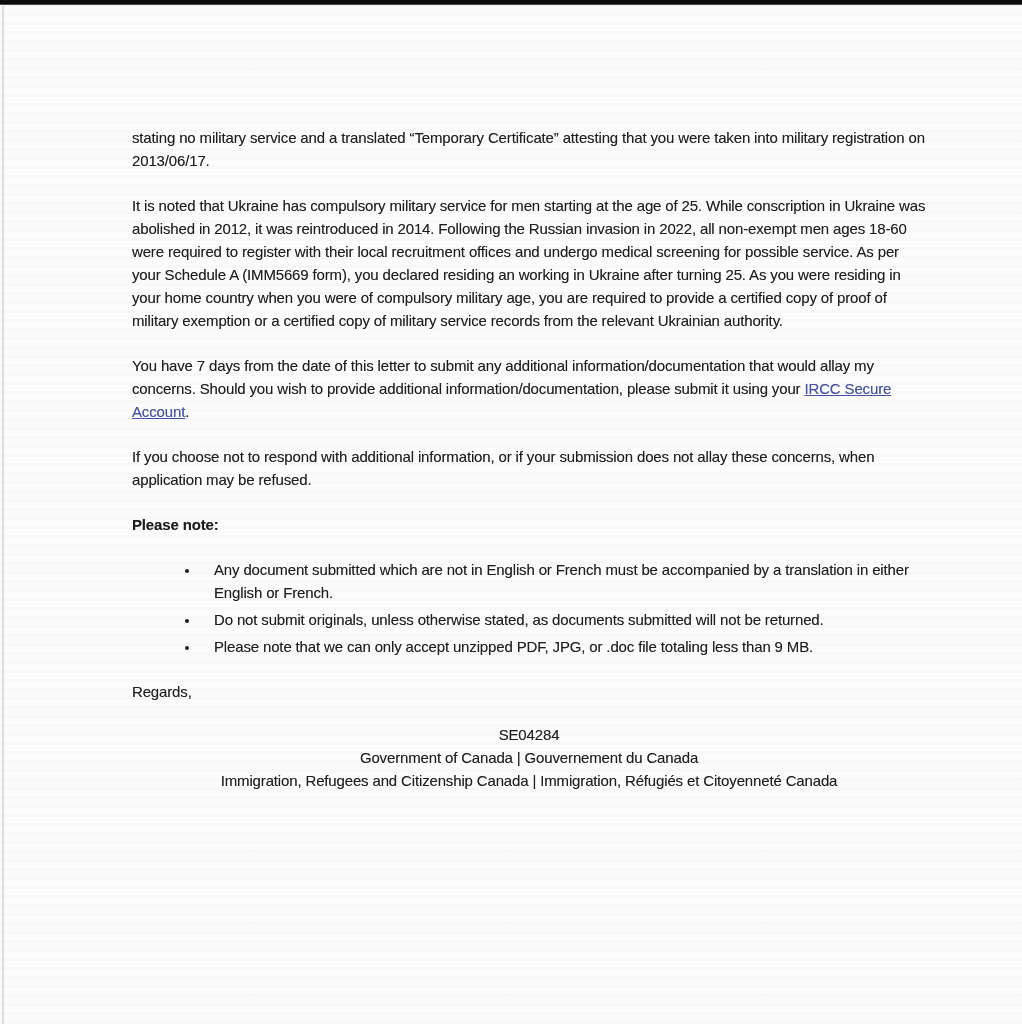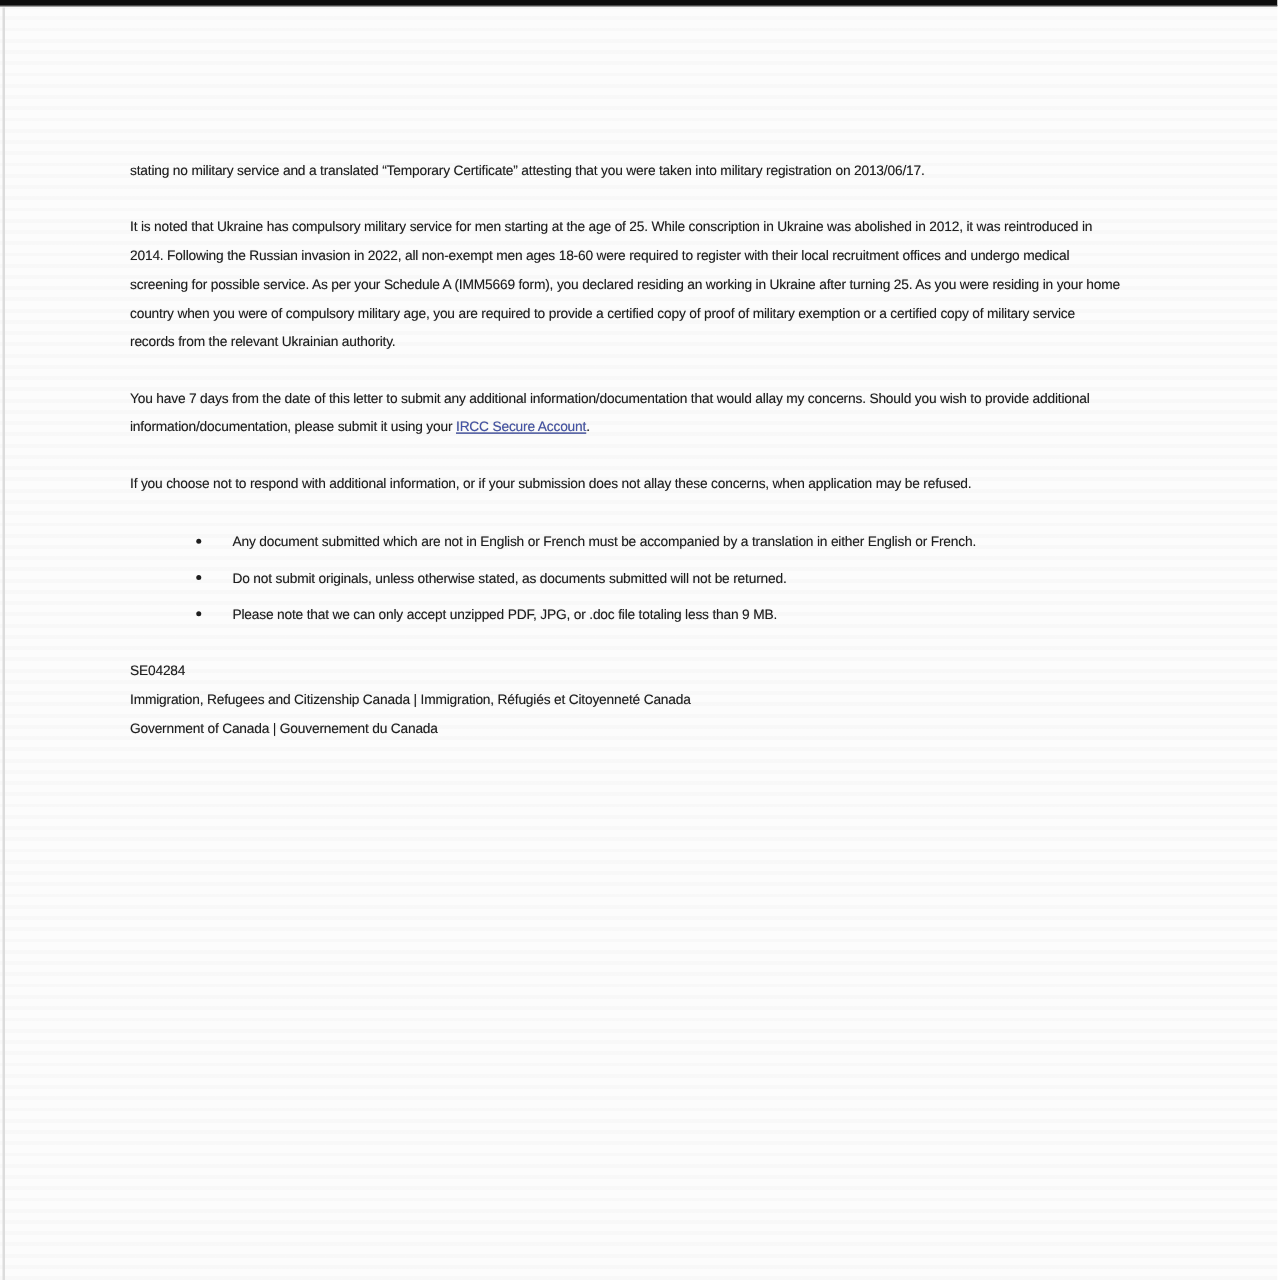--- a/index.html
+++ b/index.html
@@ -52,10 +52,10 @@
   .content {
     position: absolute;
     top: 126px;
-    left: 104px;
+    left: 132px;
     width: 794px;
     color: #1e1e1e;
-    font-size: 11px;
+    font-size: 15px;
     line-height: 23px;
     letter-spacing: -0.15px;
     text-shadow: 0 0 0.6px rgba(40,40,40,0.45);

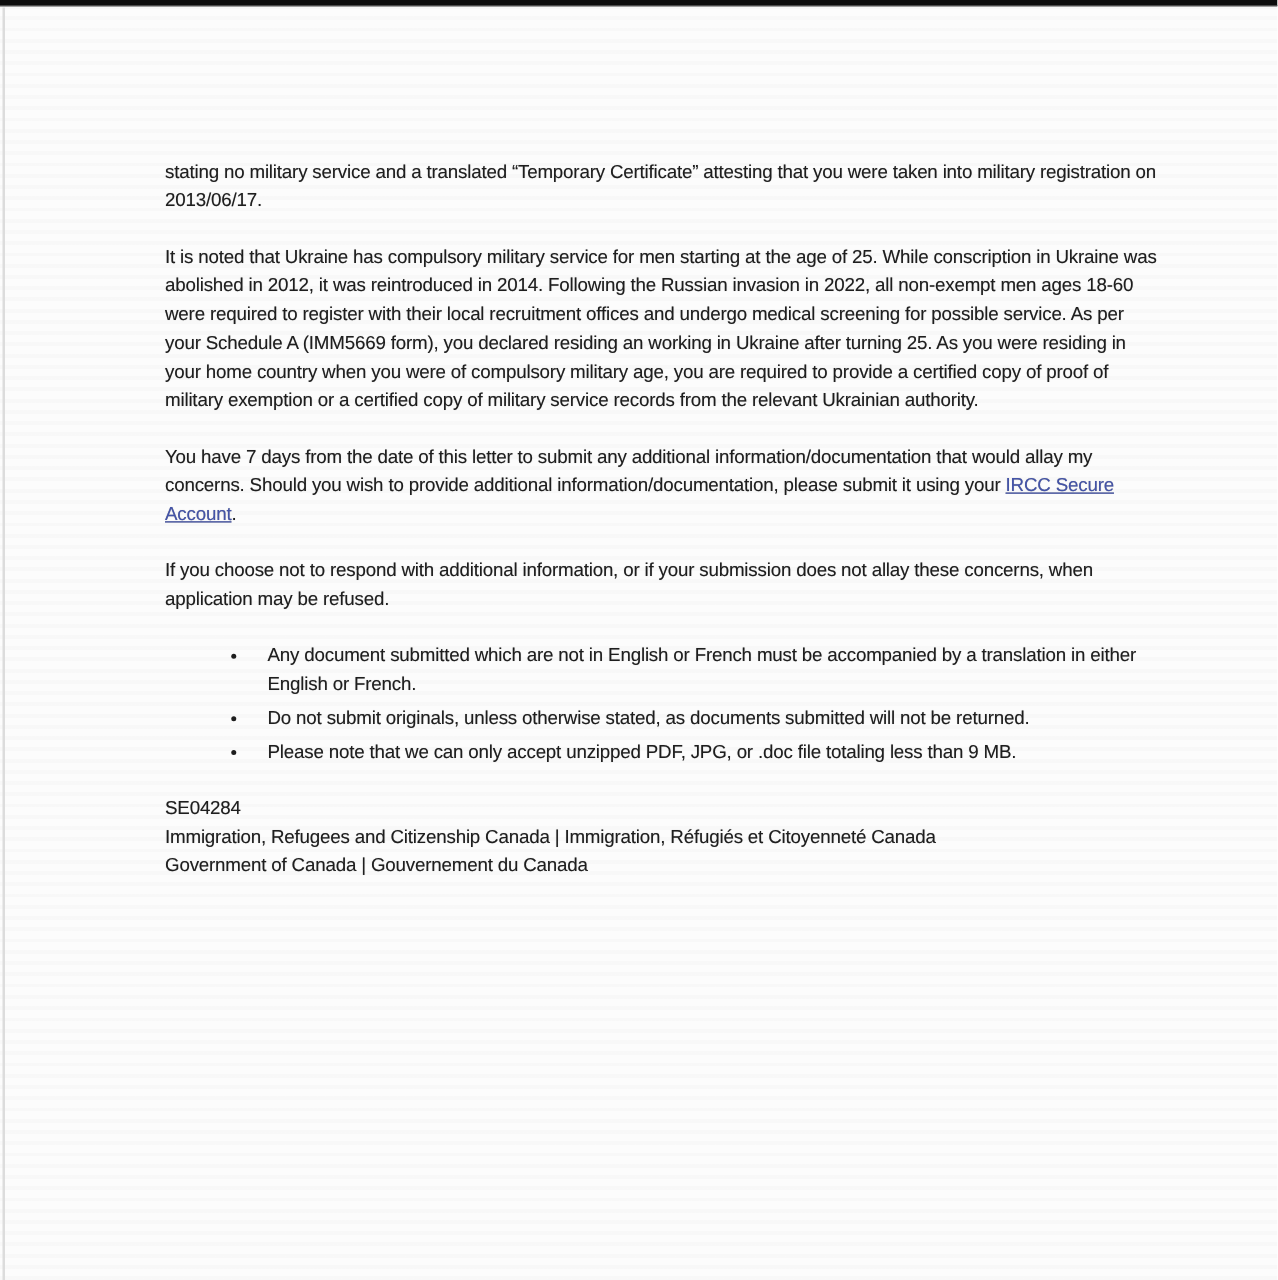--- a/index.html
+++ b/index.html
@@ -117,6 +117,7 @@
 
     <p>If you choose not to respond with additional information, or if your submission does not allay these concerns, when application may be refused.</p>
 
+    <p class="note-heading">Please note:</p>
 
     <ul class="notes-list">
       <li>Any document submitted which are not in English or French must be accompanied by a translation in either English or French.</li>

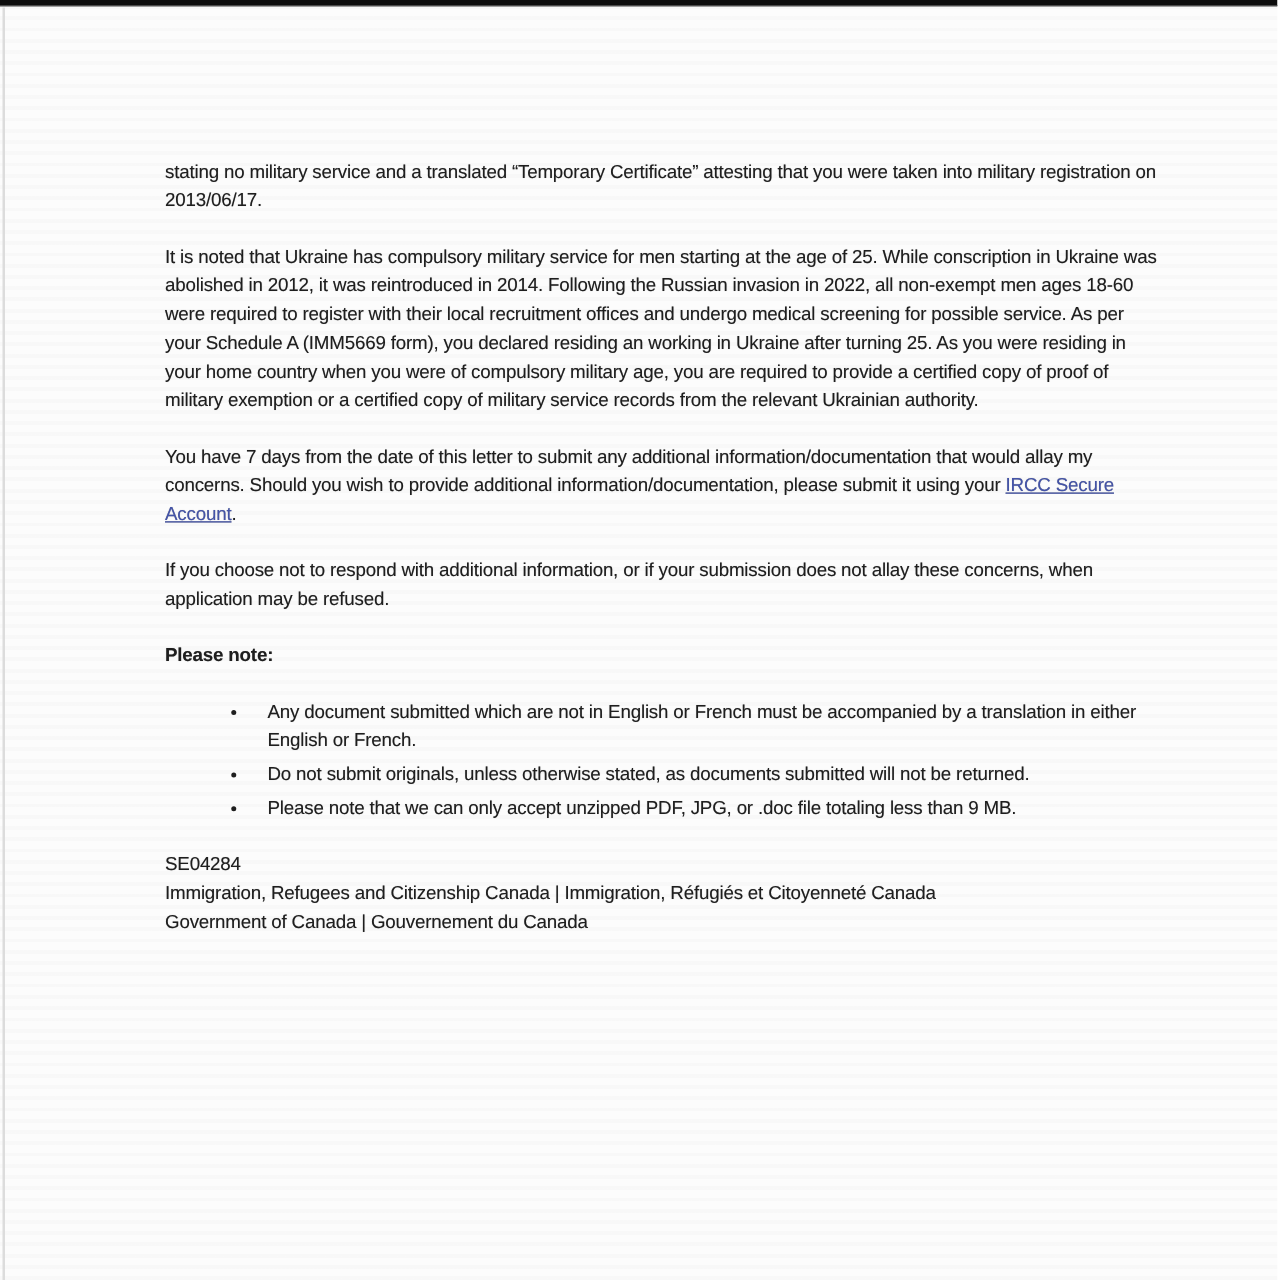--- a/index.html
+++ b/index.html
@@ -125,6 +125,7 @@
       <li>Please note that we can only accept unzipped PDF, JPG, or .doc file totaling less than 9 MB.</li>
     </ul>
 
+    <p class="closing">Regards,</p>
 
     <div class="signature-block">
       <div>SE04284</div>

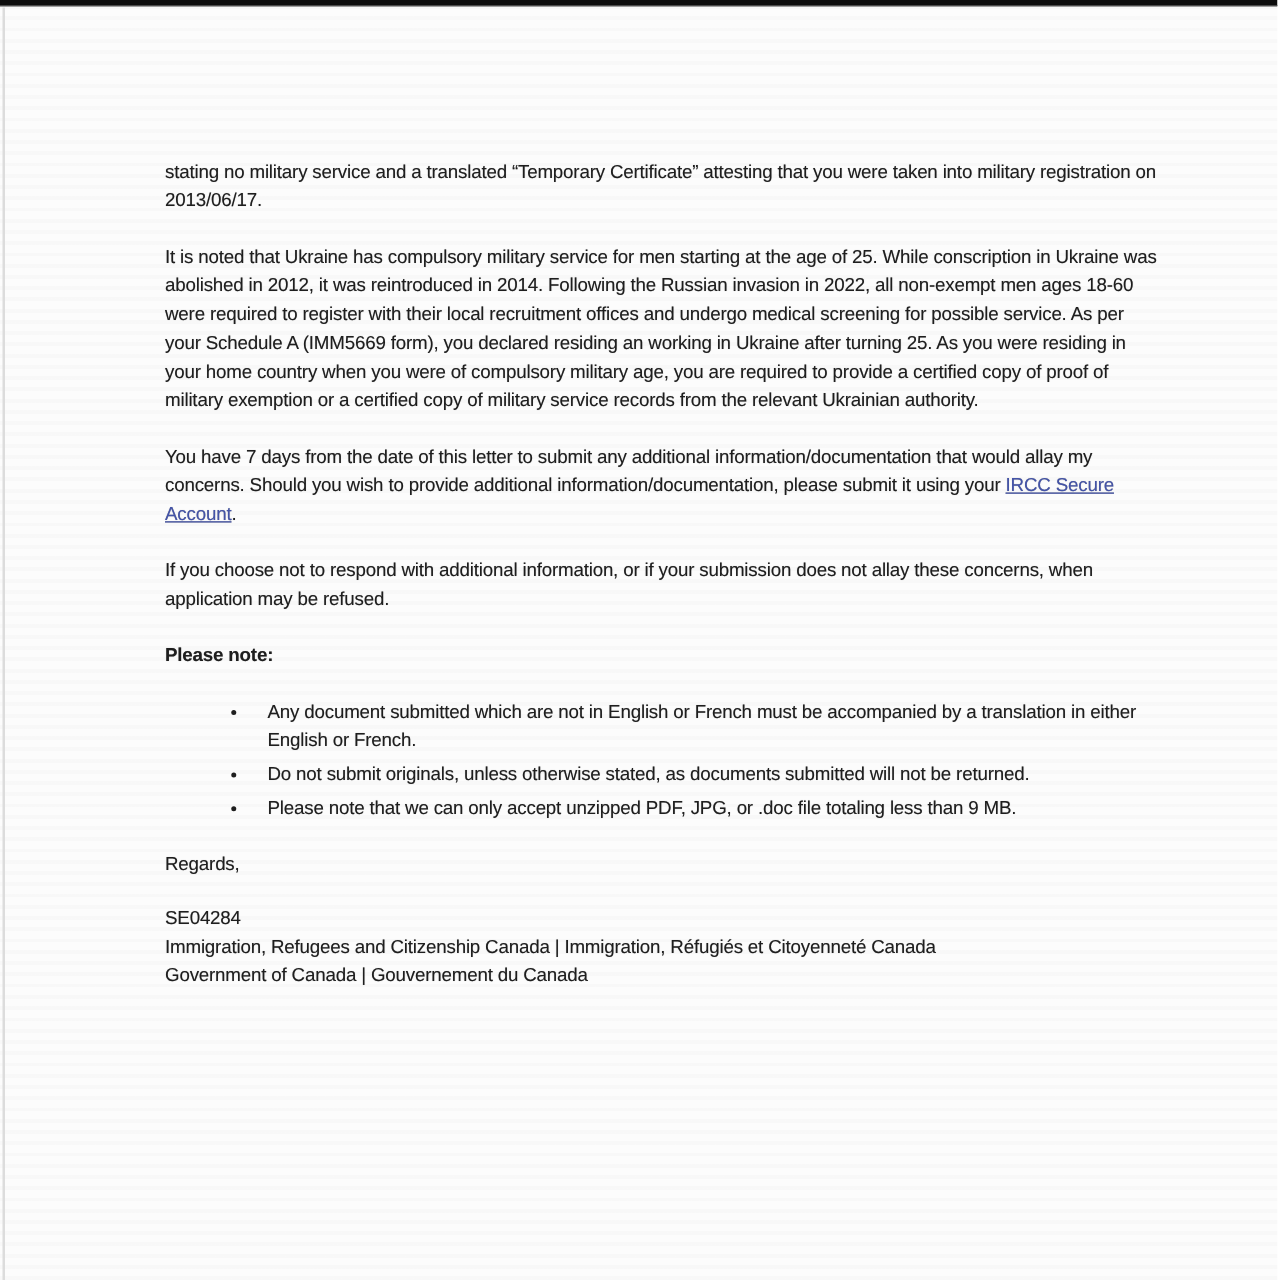--- a/index.html
+++ b/index.html
@@ -90,6 +90,7 @@
 
   .signature-block div {
     line-height: 23px;
+    text-align: center;
   }
 
   a.doc-link {

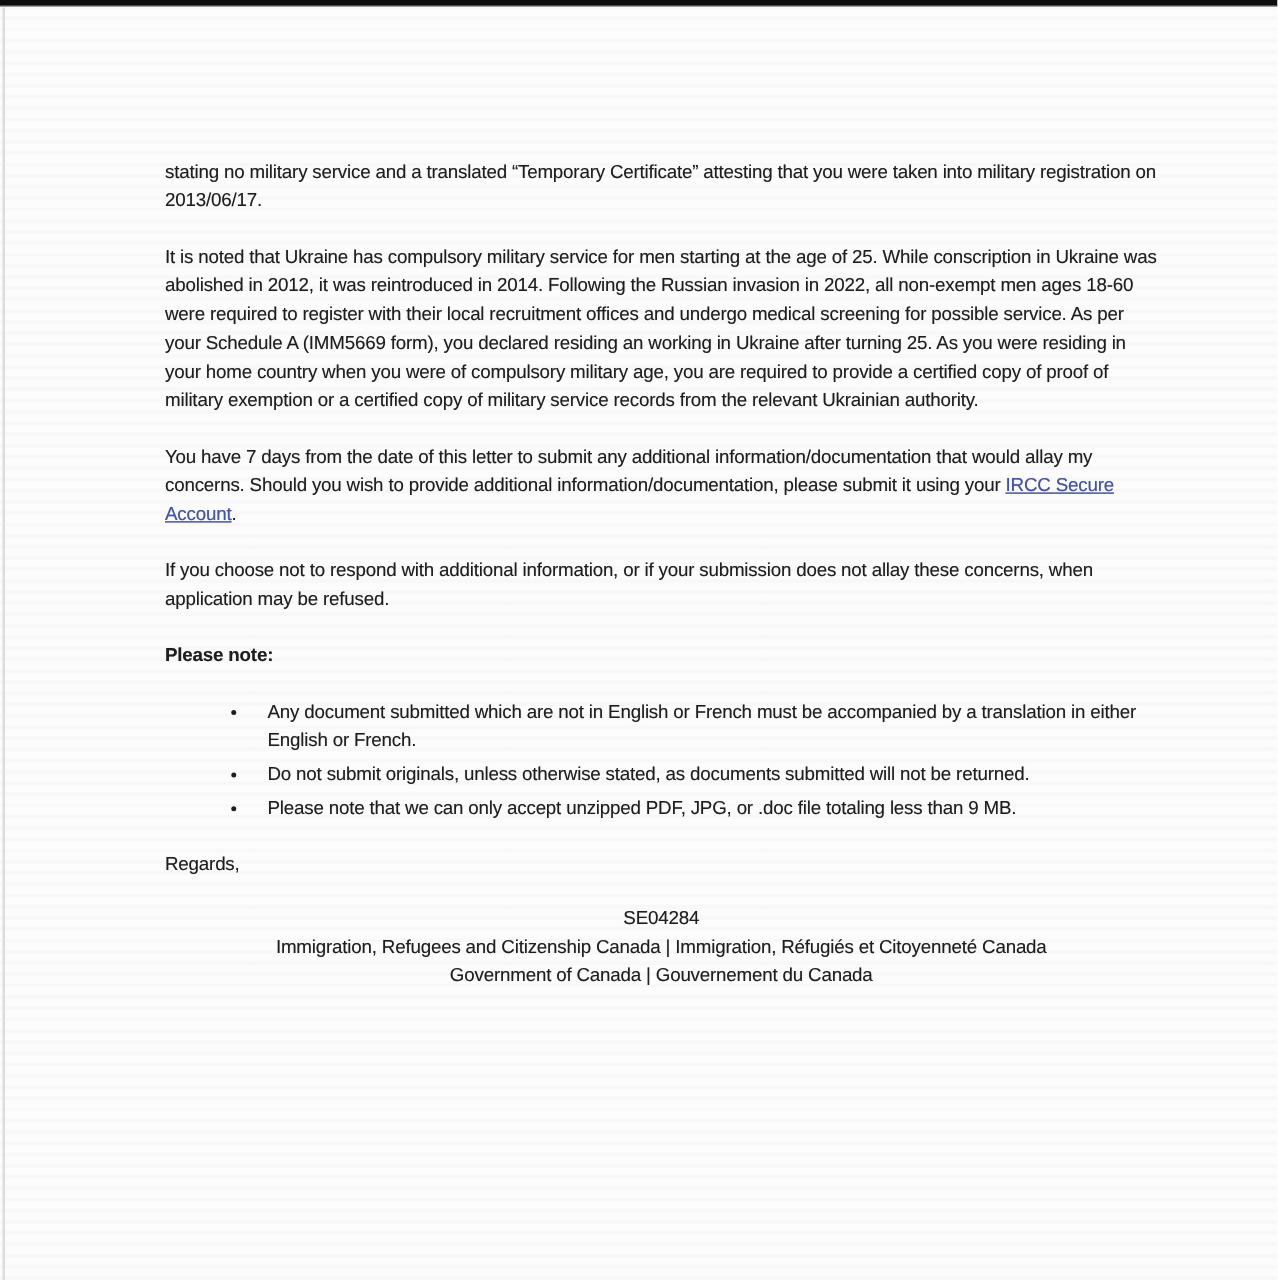--- a/index.html
+++ b/index.html
@@ -130,8 +130,8 @@
 
     <div class="signature-block">
       <div>SE04284</div>
+      <div>Government of Canada | Gouvernement du Canada</div>
       <div>Immigration, Refugees and Citizenship Canada | Immigration, Réfugiés et Citoyenneté Canada</div>
-      <div>Government of Canada | Gouvernement du Canada</div>
     </div>
 
   </main>

